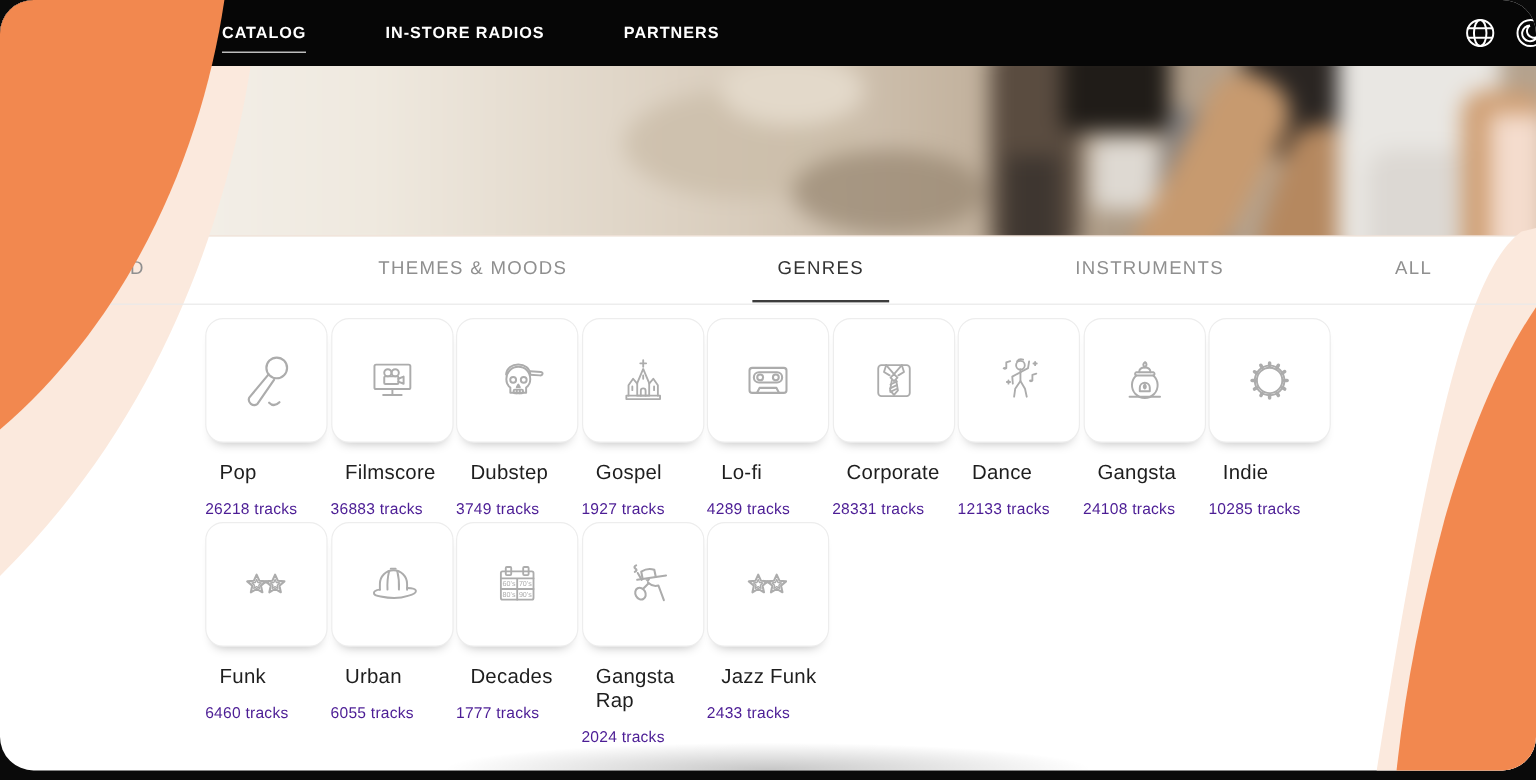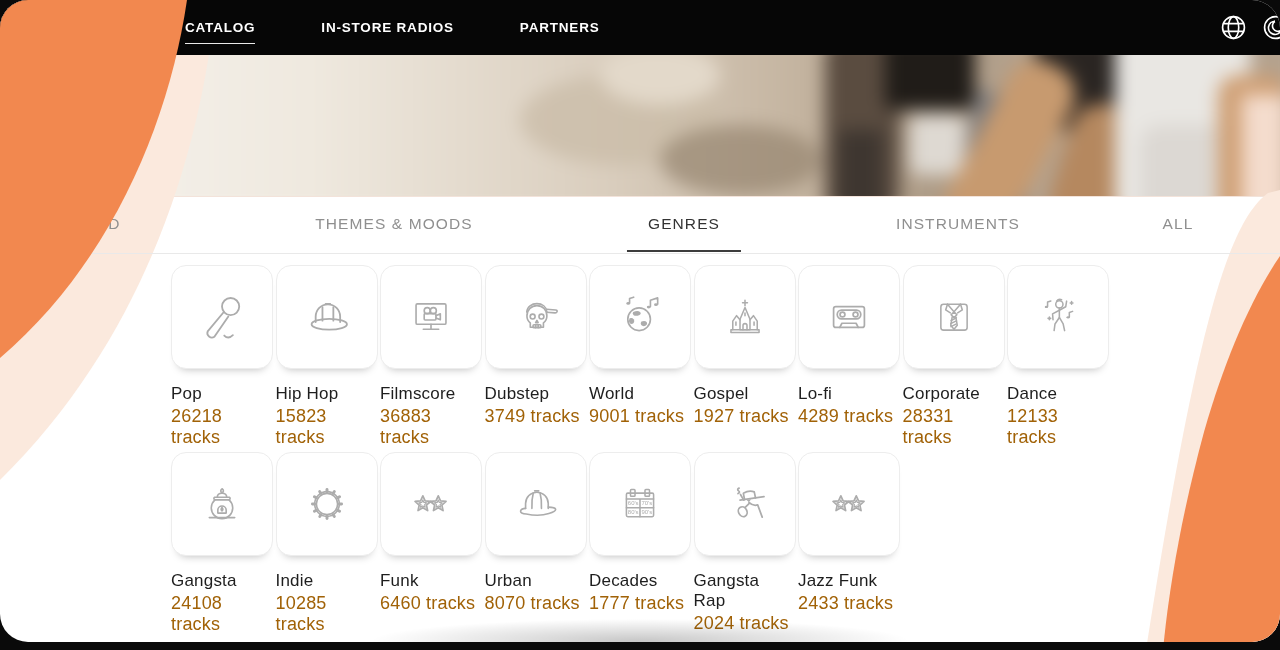--- a/index.html
+++ b/index.html
@@ -39,7 +39,7 @@
     border-radius:15px;display:flex;align-items:center;justify-content:center;
     box-shadow:0 7px 9px -7px rgba(0,0,0,.28);cursor:pointer;}
   .genre-icon svg{display:block;}
-  .genre-name{margin-top:15px;font-size:17px;color:#1e1e1e;letter-spacing:.2px;}
+  .genre-name{margin-top:15px;font-size:17px;color:#1e1e1e;letter-spacing:.2px;margin-left:12px;}
   .genre-count{margin-top:2px;font-size:18px;color:#a16207;letter-spacing:.2px;}
 
   

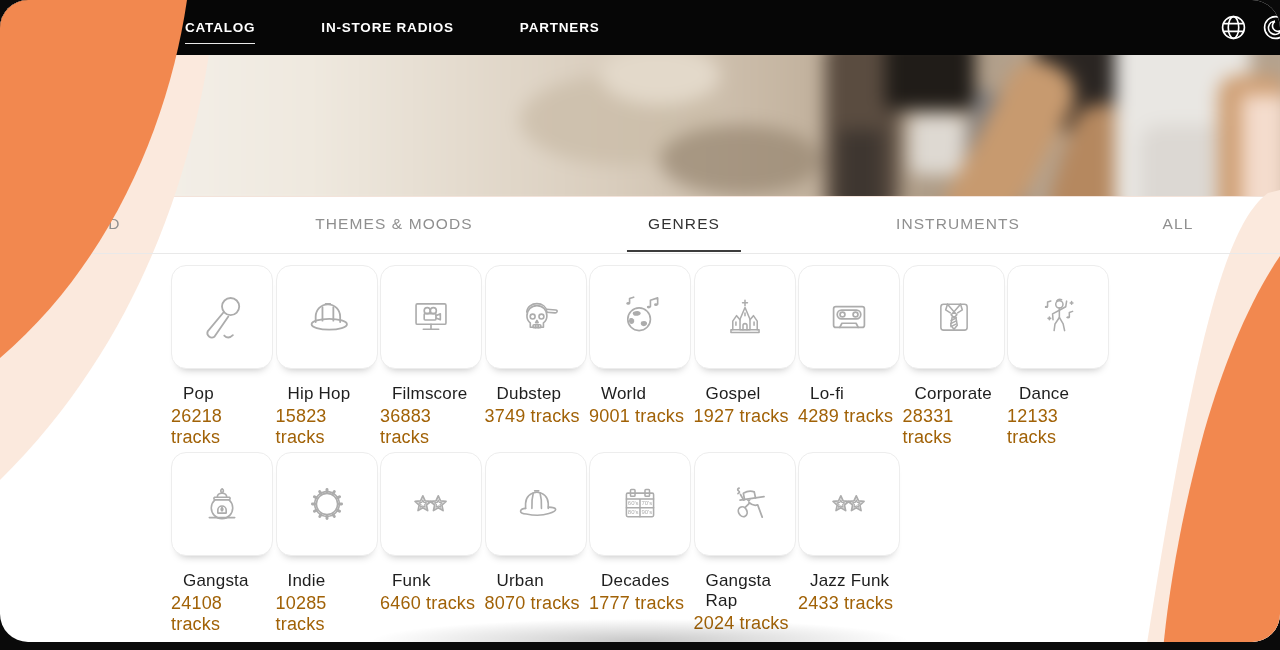--- a/index.html
+++ b/index.html
@@ -124,20 +124,6 @@
       <div class="genre-count">26218 tracks</div>
     </div>
 
-    <div class="genre-cell">
-      <div class="genre-tile">
-        <span class="genre-icon">
-            <svg width="58" height="58" viewBox="0 0 64 64" fill="none" stroke="#ACACAC" stroke-width="2" stroke-linecap="round" stroke-linejoin="round">
-              <ellipse cx="34.5" cy="40" rx="19.5" ry="6"></ellipse>
-              <path d="M19.5 37.5 v-6 a13.5 13.5 0 0 1 27 0 v6"></path>
-              <path d="M27 21 v15 M39 21 v15"></path>
-              <path d="M30.5 17.5 h5"></path>
-            </svg>
-          </span>
-      </div>
-      <div class="genre-name">Hip Hop</div>
-      <div class="genre-count">15823 tracks</div>
-    </div>
 
 
     <div class="genre-cell">

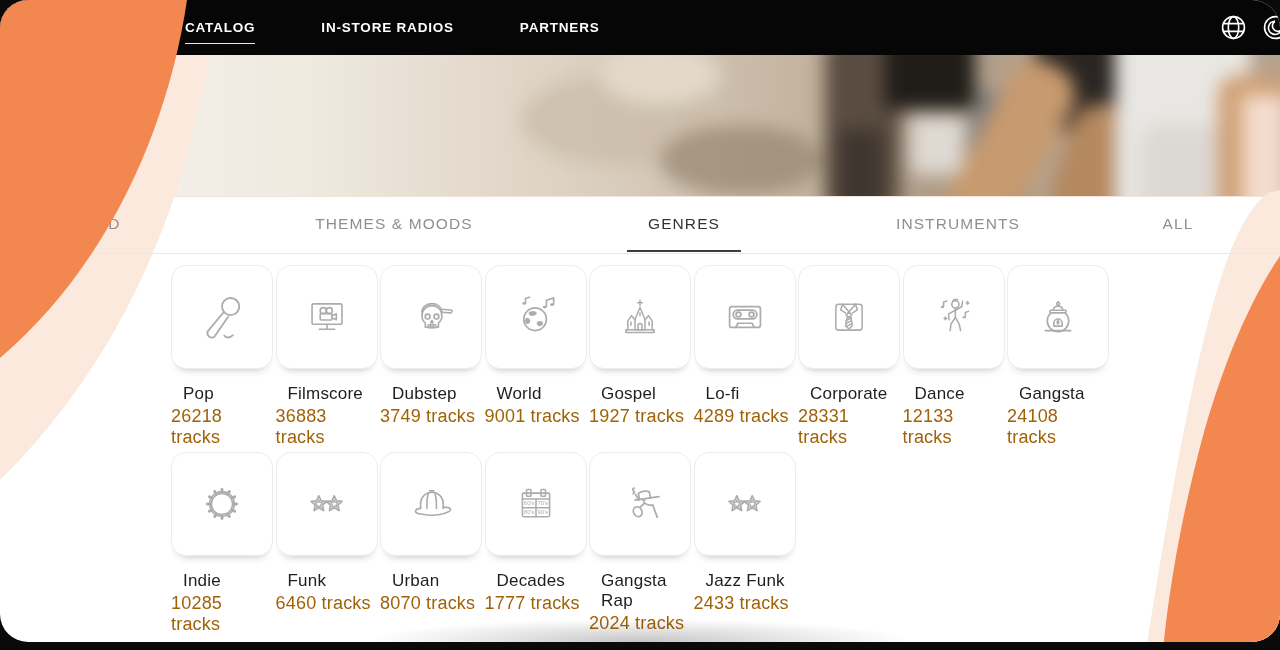--- a/index.html
+++ b/index.html
@@ -162,25 +162,6 @@
       <div class="genre-count">3749 tracks</div>
     </div>
 
-    <div class="genre-cell">
-      <div class="genre-tile">
-        <span class="genre-icon">
-            <svg width="58" height="58" viewBox="0 0 64 64" fill="none" stroke="#ACACAC" stroke-width="1.8" stroke-linecap="round" stroke-linejoin="round">
-              <circle cx="31" cy="34.5" r="12.5"></circle>
-              <path d="M24.5 26.5 q5 -2.5 7.5 0 q1.8 2 -0.5 3.2 q-4 1.8 -6.5 0.3 q-2 -1.8 -0.5 -3.5 z" fill="#ACACAC" stroke="none"></path>
-              <path d="M20.5 33.5 q3 -1 4.5 1 q1.5 2 0 4.2 q-2.5 2 -4.5 0 q-1.3 -2.6 0 -5.2 z" fill="#ACACAC" stroke="none"></path>
-              <path d="M33.5 37 q4 -1.7 6 0.8 q1.2 2 -1 3.6 q-3.2 1.6 -5.2 -0.6 q-1.2 -2 0.2 -3.8 z" fill="#ACACAC" stroke="none"></path>
-              <path d="M20.5 16.5 v-4.8 l4.5 -1.6"></path>
-              <ellipse cx="19" cy="17" rx="2.1" ry="1.5" fill="#ACACAC" stroke="none"></ellipse>
-              <path d="M43.5 20.5 v-7 l8 -2.6 v7"></path>
-              <ellipse cx="41.6" cy="21" rx="2.1" ry="1.5" fill="#ACACAC" stroke="none"></ellipse>
-              <ellipse cx="49.6" cy="18.4" rx="2.1" ry="1.5" fill="#ACACAC" stroke="none"></ellipse>
-            </svg>
-          </span>
-      </div>
-      <div class="genre-name">World</div>
-      <div class="genre-count">9001 tracks</div>
-    </div>
 
 
     <div class="genre-cell">

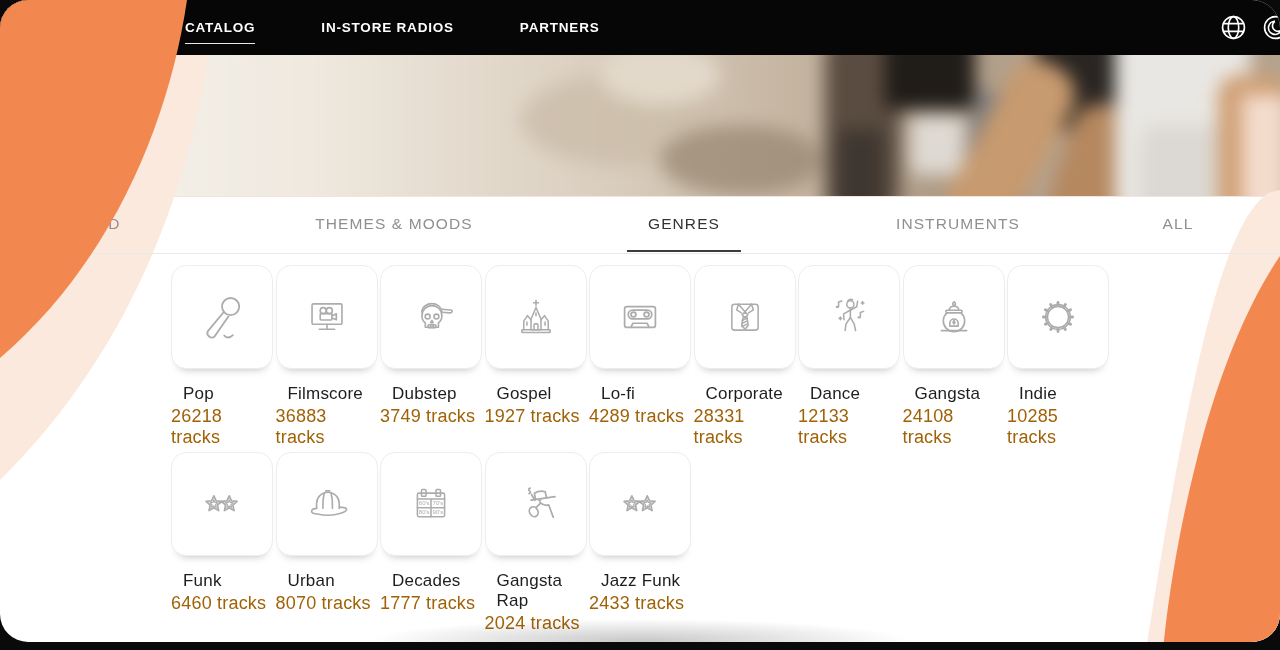--- a/index.html
+++ b/index.html
@@ -40,7 +40,7 @@
     box-shadow:0 7px 9px -7px rgba(0,0,0,.28);cursor:pointer;}
   .genre-icon svg{display:block;}
   .genre-name{margin-top:15px;font-size:17px;color:#1e1e1e;letter-spacing:.2px;margin-left:12px;}
-  .genre-count{margin-top:2px;font-size:18px;color:#a16207;letter-spacing:.2px;}
+  .genre-count{margin-top:12px;font-size:13px;color:#4c1d95;letter-spacing:.2px;}
 
   
   .blob-layer{position:absolute;left:0;top:0;width:1280px;height:650px;pointer-events:none;}

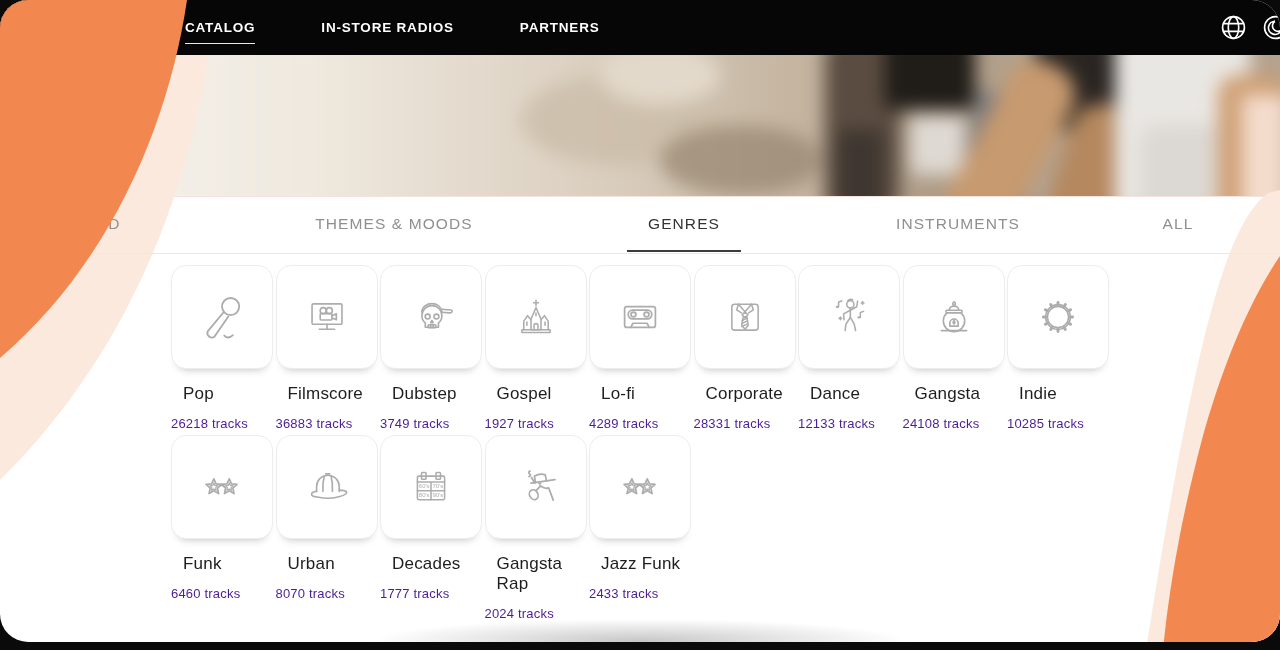--- a/index.html
+++ b/index.html
@@ -308,7 +308,7 @@
           </span>
       </div>
       <div class="genre-name">Urban</div>
-      <div class="genre-count">8070 tracks</div>
+      <div class="genre-count">6055 tracks</div>
     </div>
 
     <div class="genre-cell">

